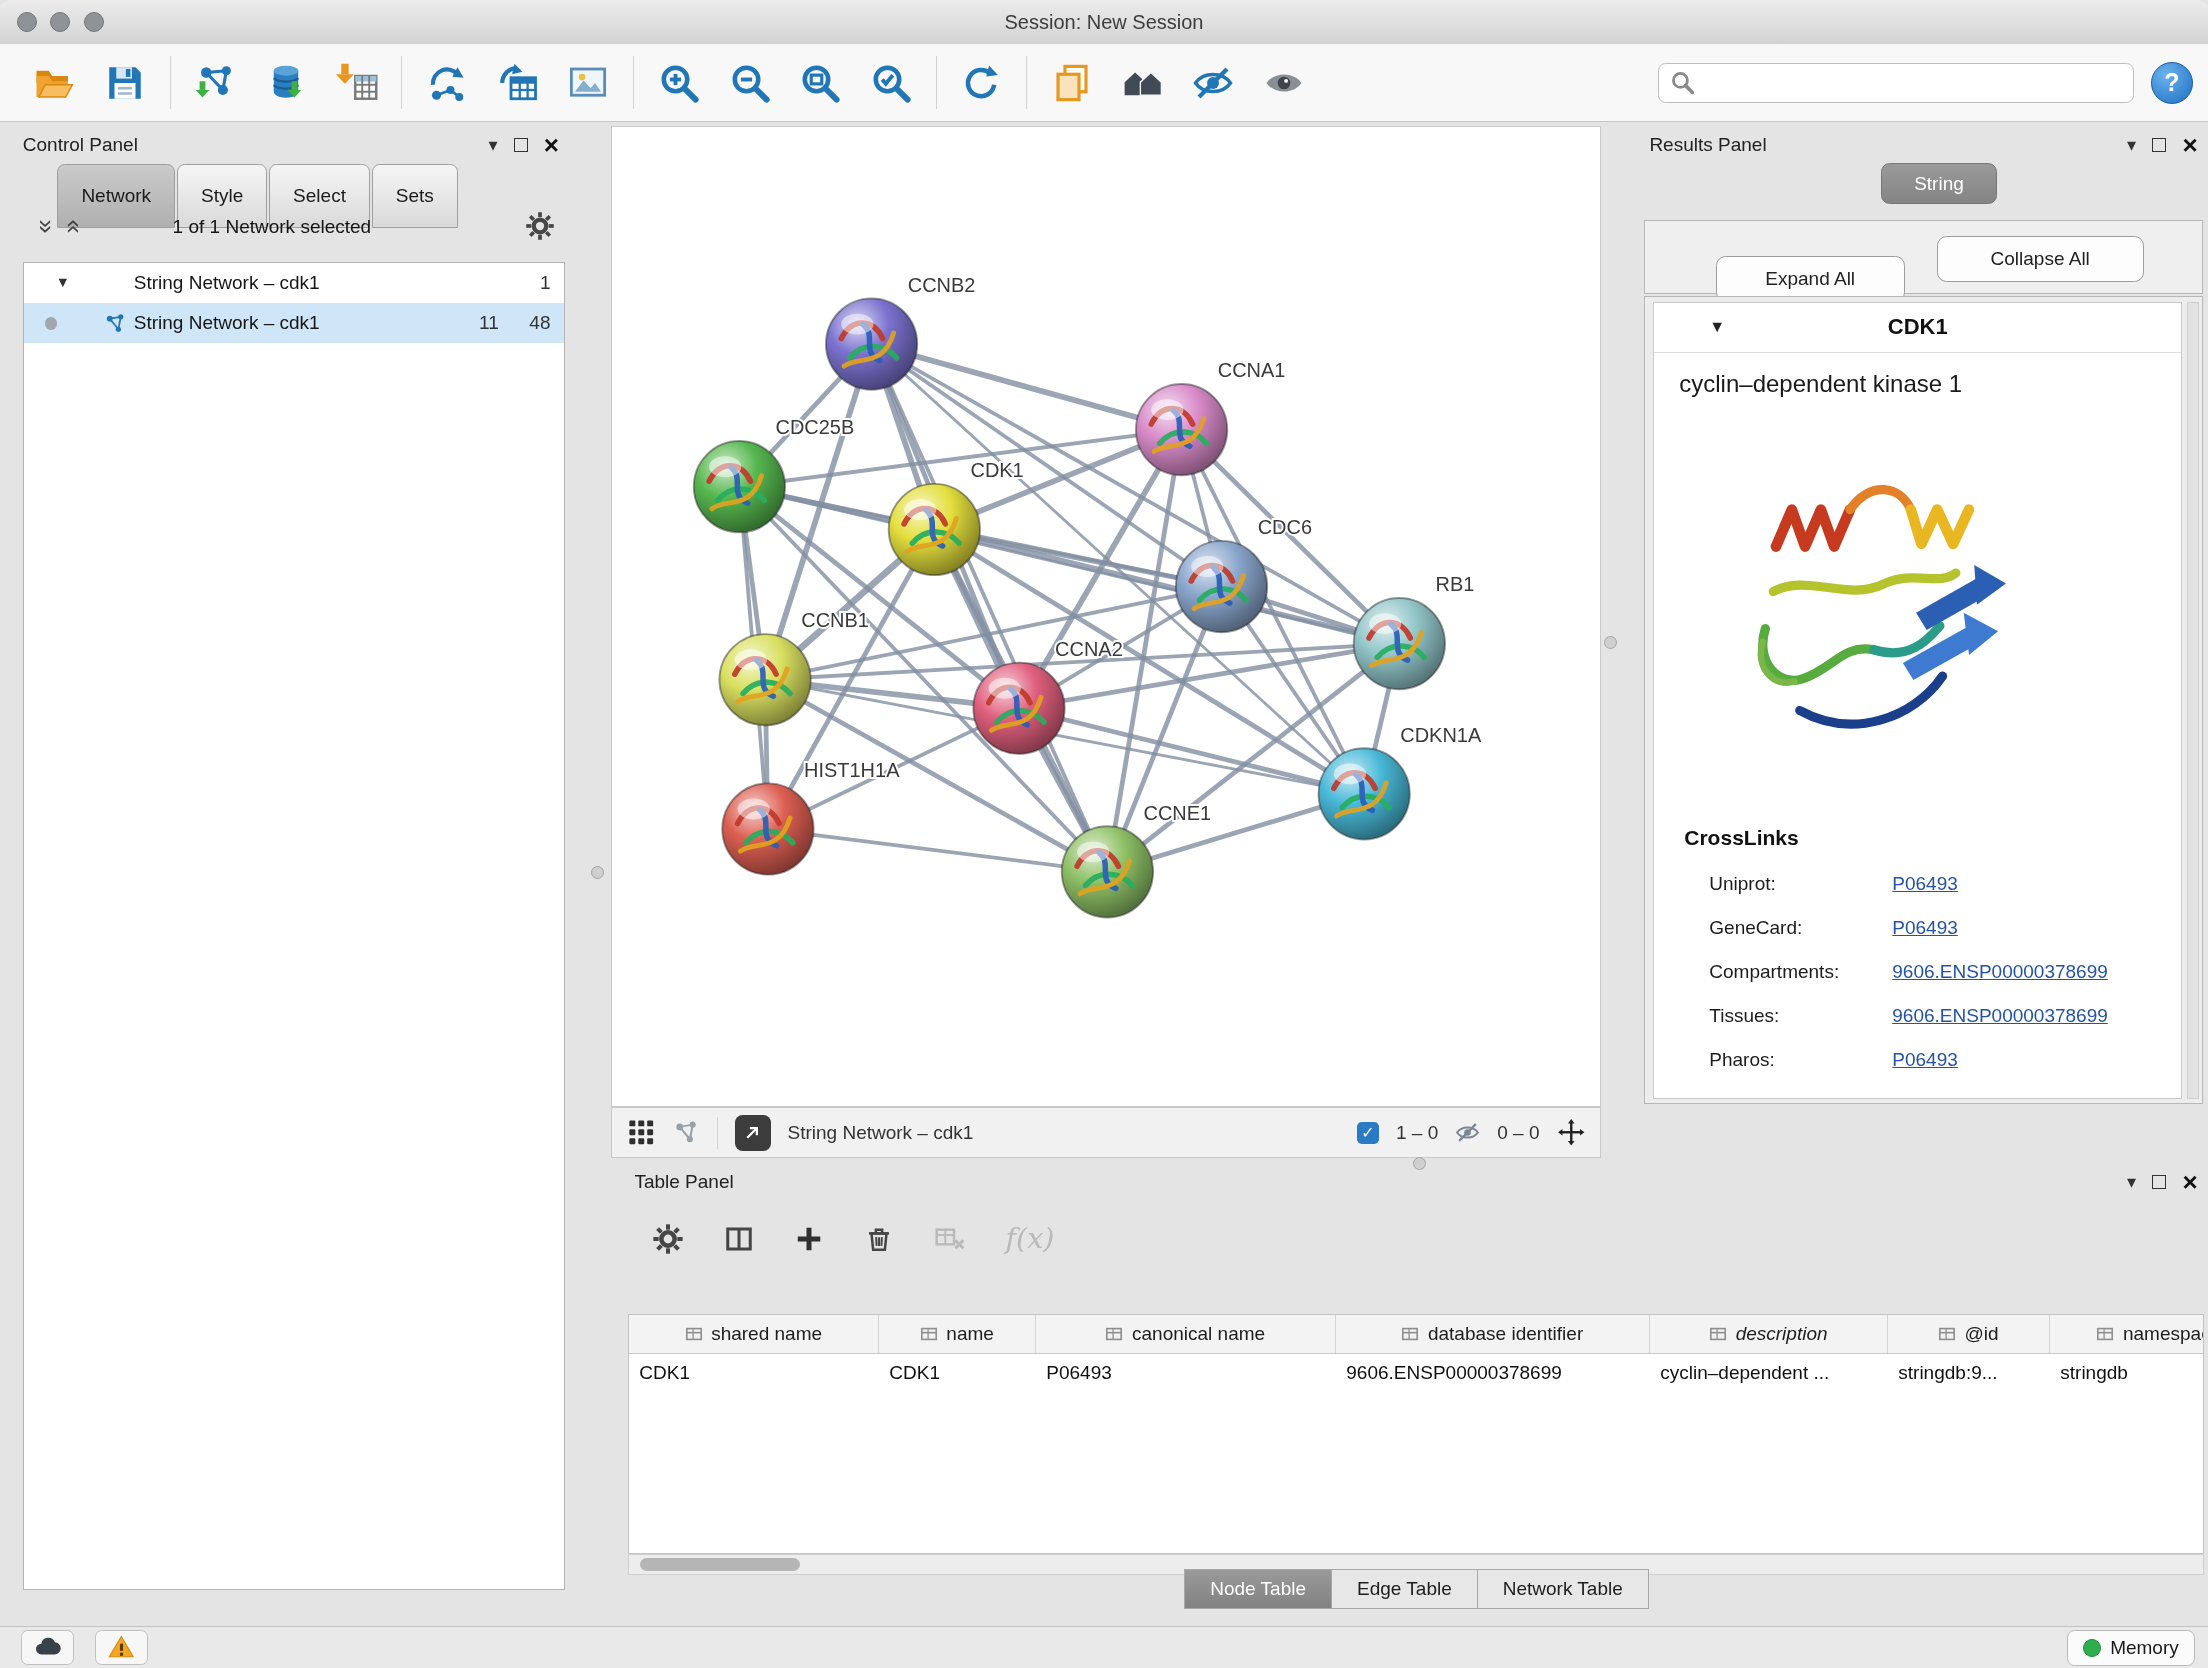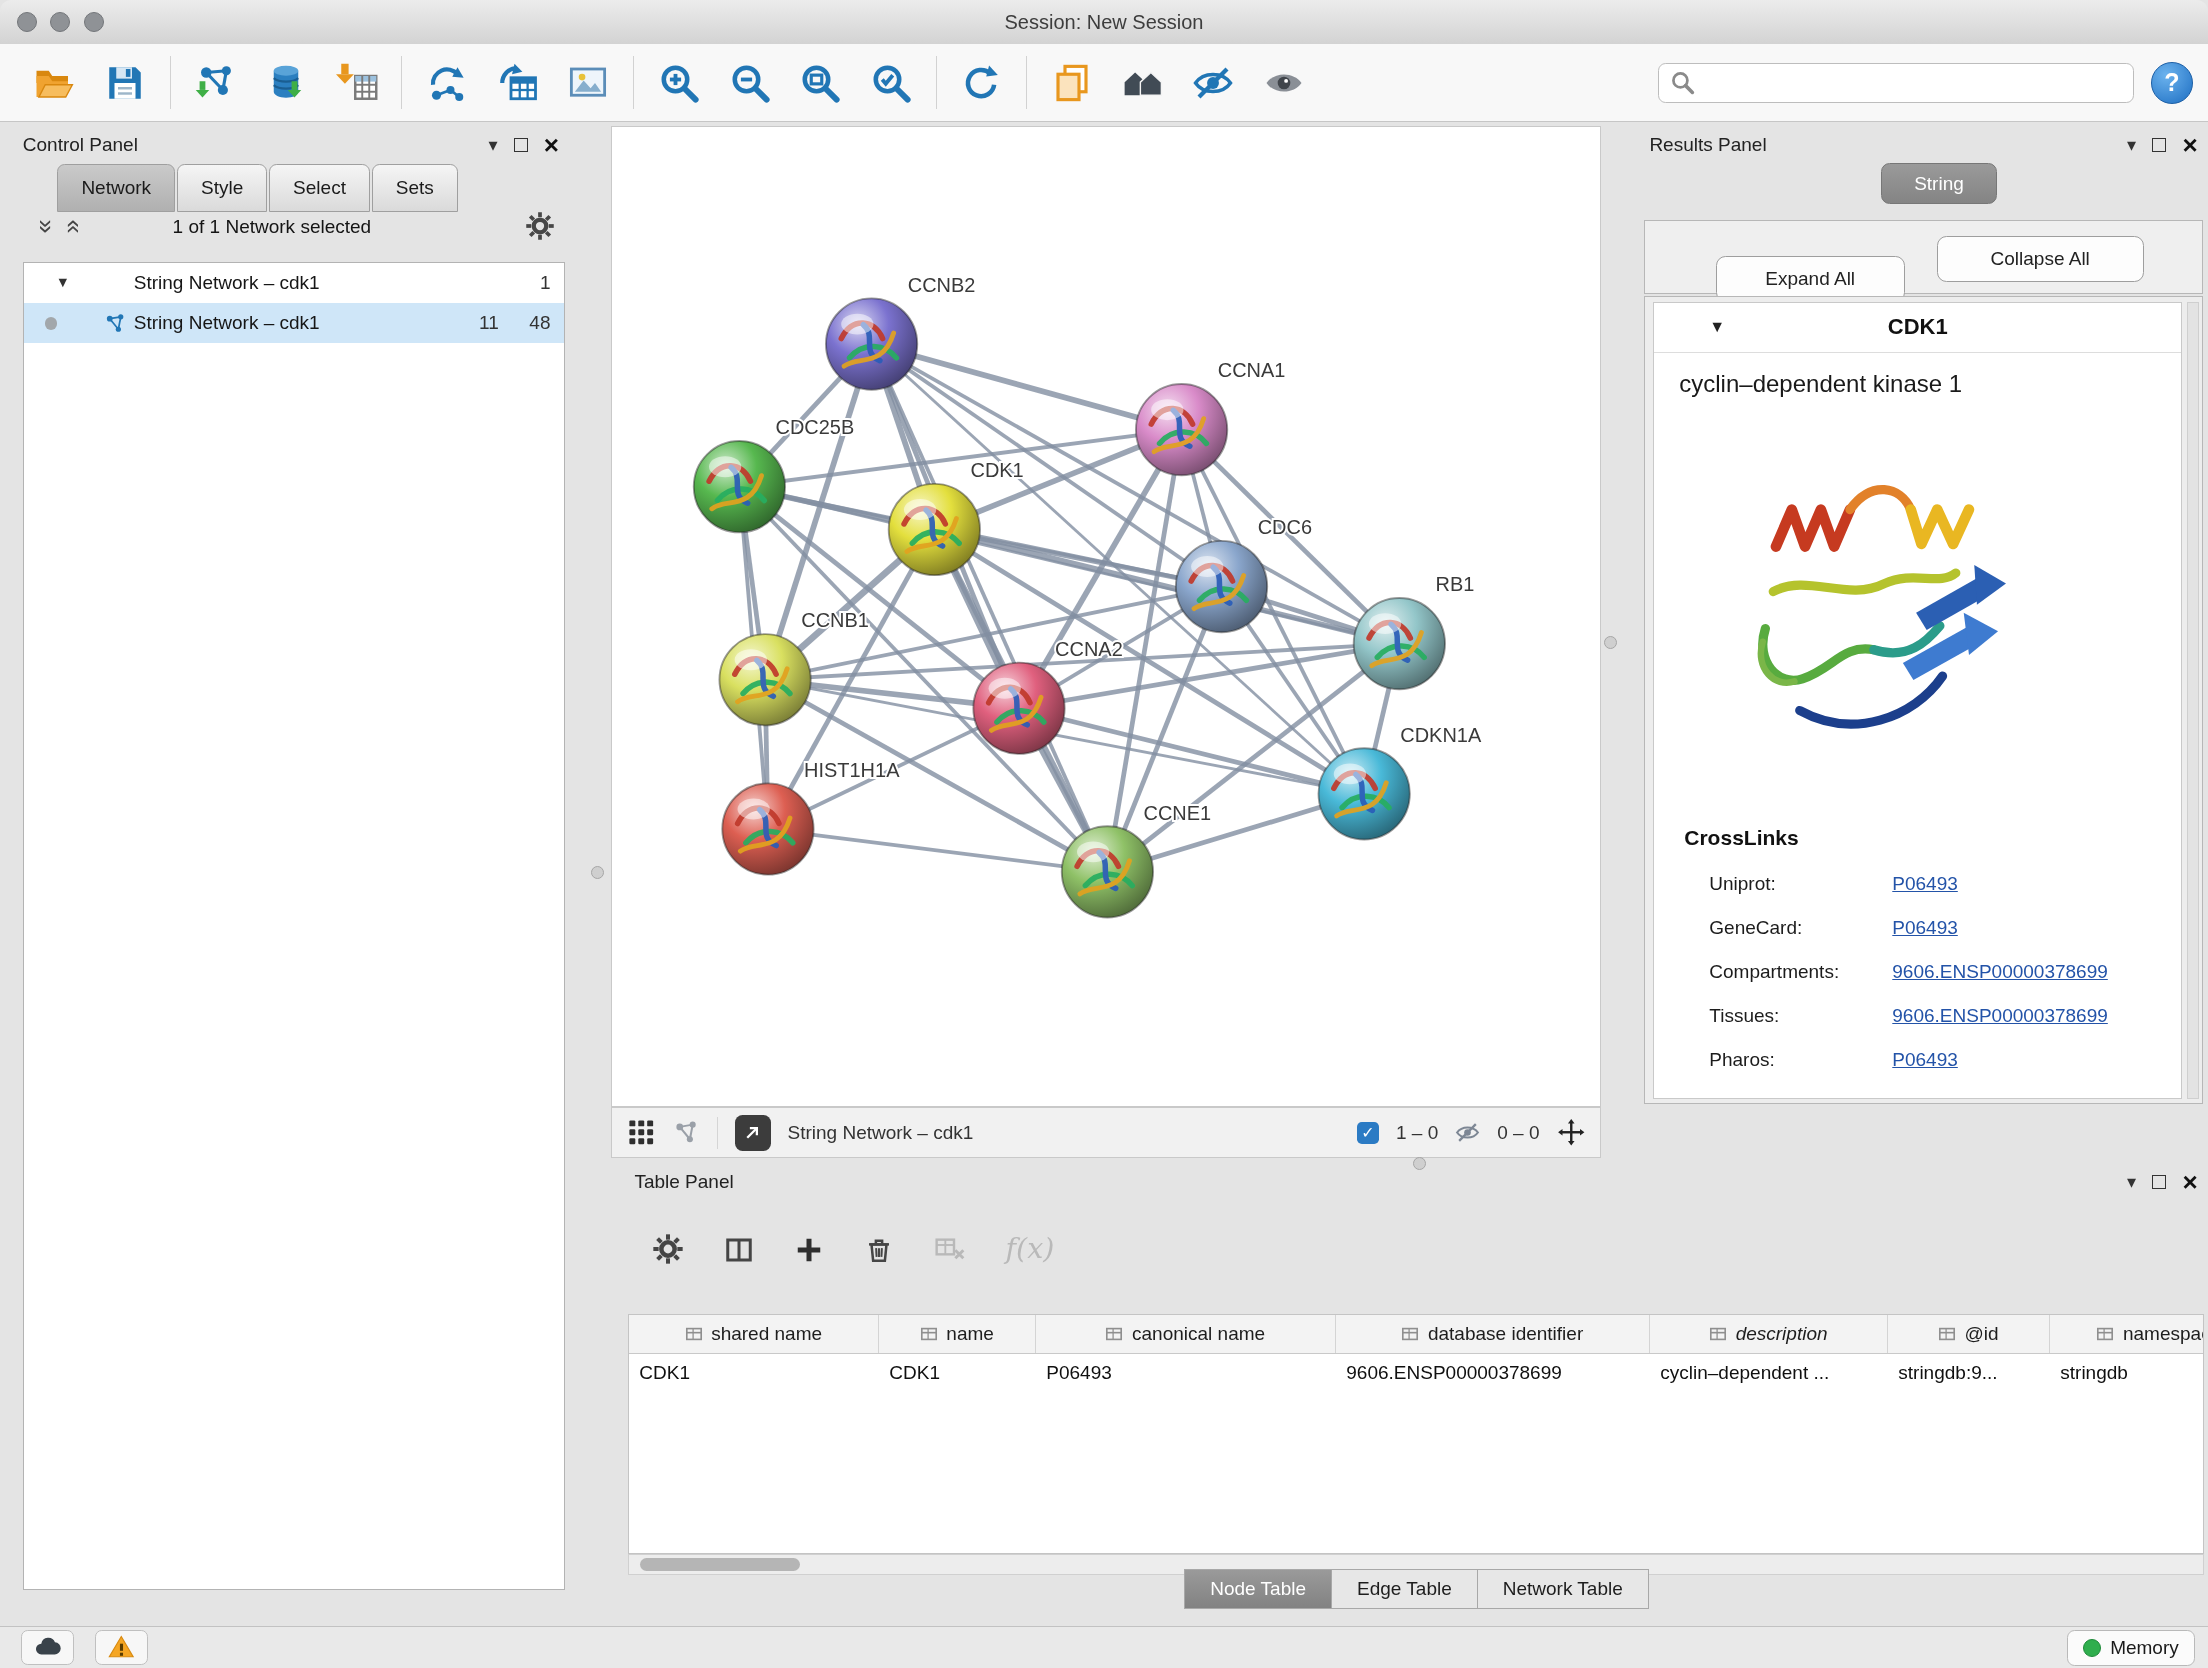--- a/index.html
+++ b/index.html
@@ -52,7 +52,7 @@
   
   #control-panel{left:11.4px;top:129px;width:559px;height:1474px;}
   #cp-tabs{display:flex;padding-left:46px;margin-top:2.9px;height:40px;}
-  .cp-tab{height:38px;line-height:38px;padding:4px 23px;font-size:19px;color:#1b1b1b;
+  .cp-tab{height:38px;line-height:38px;padding:12px 23px;font-size:19px;color:#1b1b1b;
     background:linear-gradient(#f5f5f5,#dadada);border:1px solid #9f9f9f;
     border-radius:7.6px 7.6px 0 0;margin-right:1.9px;}
   .cp-tab.sel{background:linear-gradient(#cacaca,#b0b0b0);}

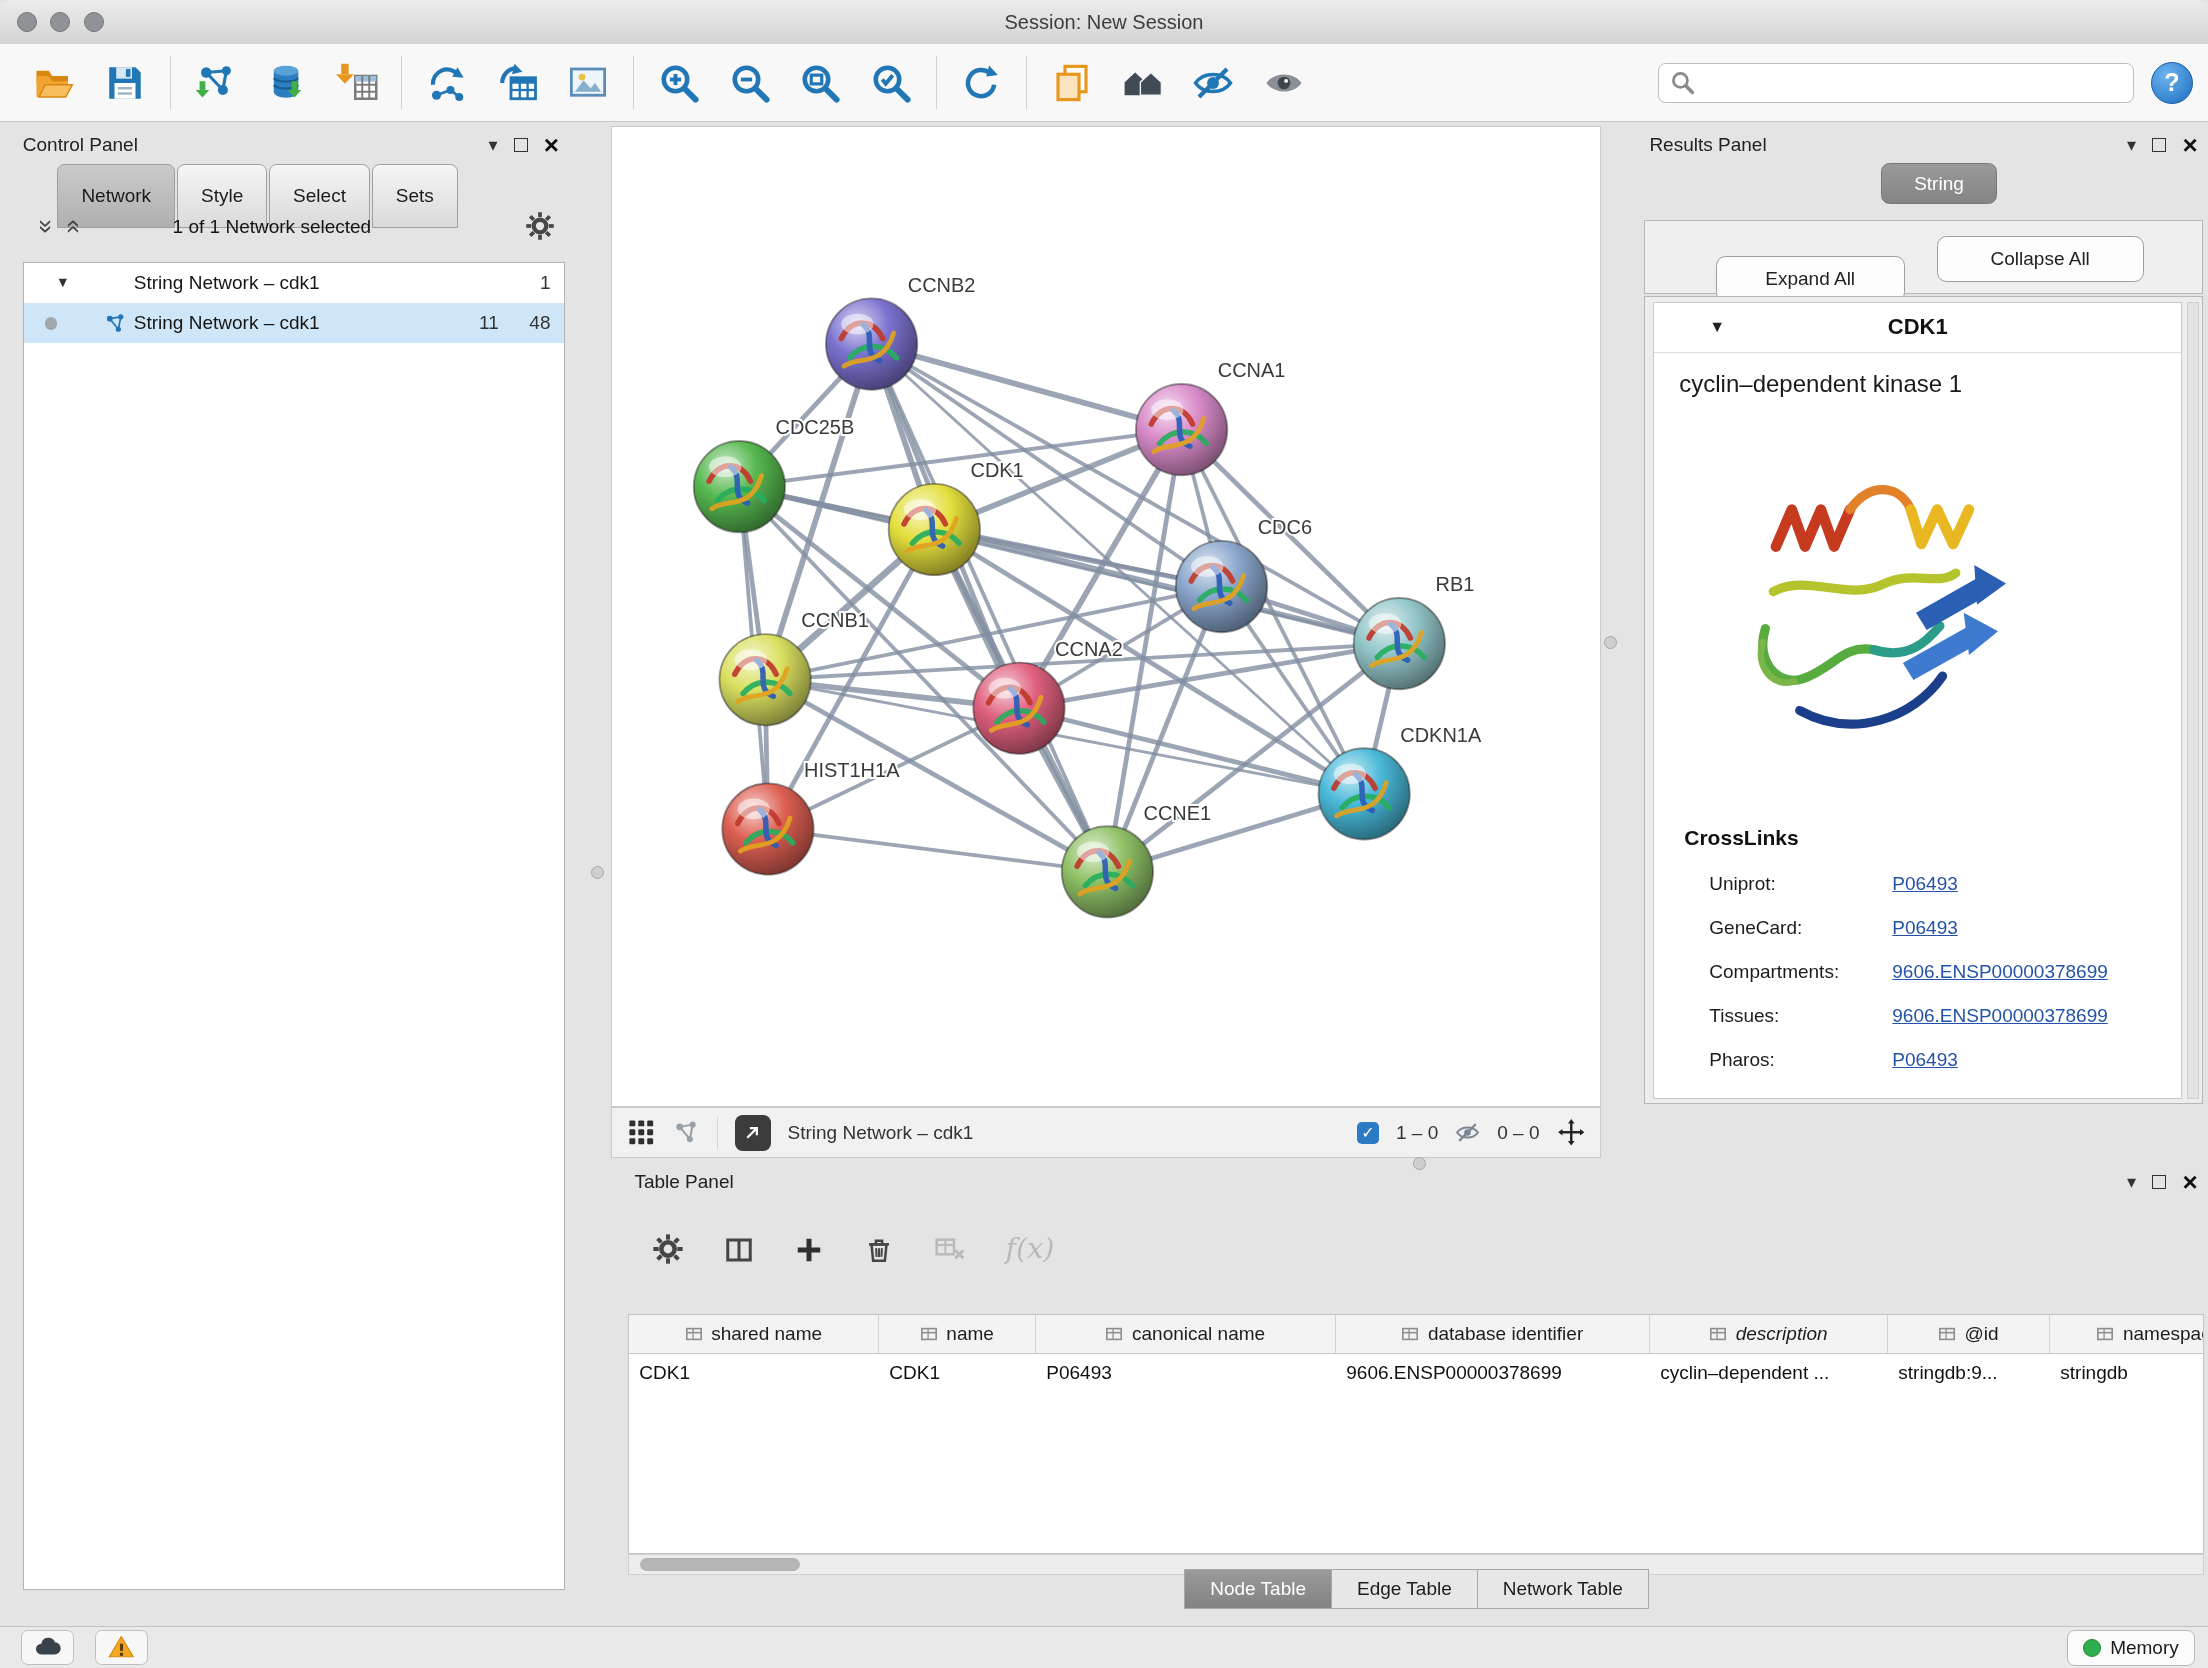--- a/index.html
+++ b/index.html
@@ -121,7 +121,7 @@
   
   #table-panel{left:623px;top:1166px;width:1586px;height:449px;}
   #tp-toolbar{position:absolute;left:9.5px;top:46px;height:53px;display:flex;
-    align-items:flex-end;gap:40px;padding-left:19px;}
+    align-items:center;gap:40px;padding-left:19px;}
   #tp-toolbar svg{display:block;}
   .fx{font-family:"DejaVu Serif",serif;font-style:italic;font-size:28.5px;color:#b9b9b9;}
   #tbl-wrap{position:absolute;left:4.8px;top:148px;width:1576px;height:240px;

